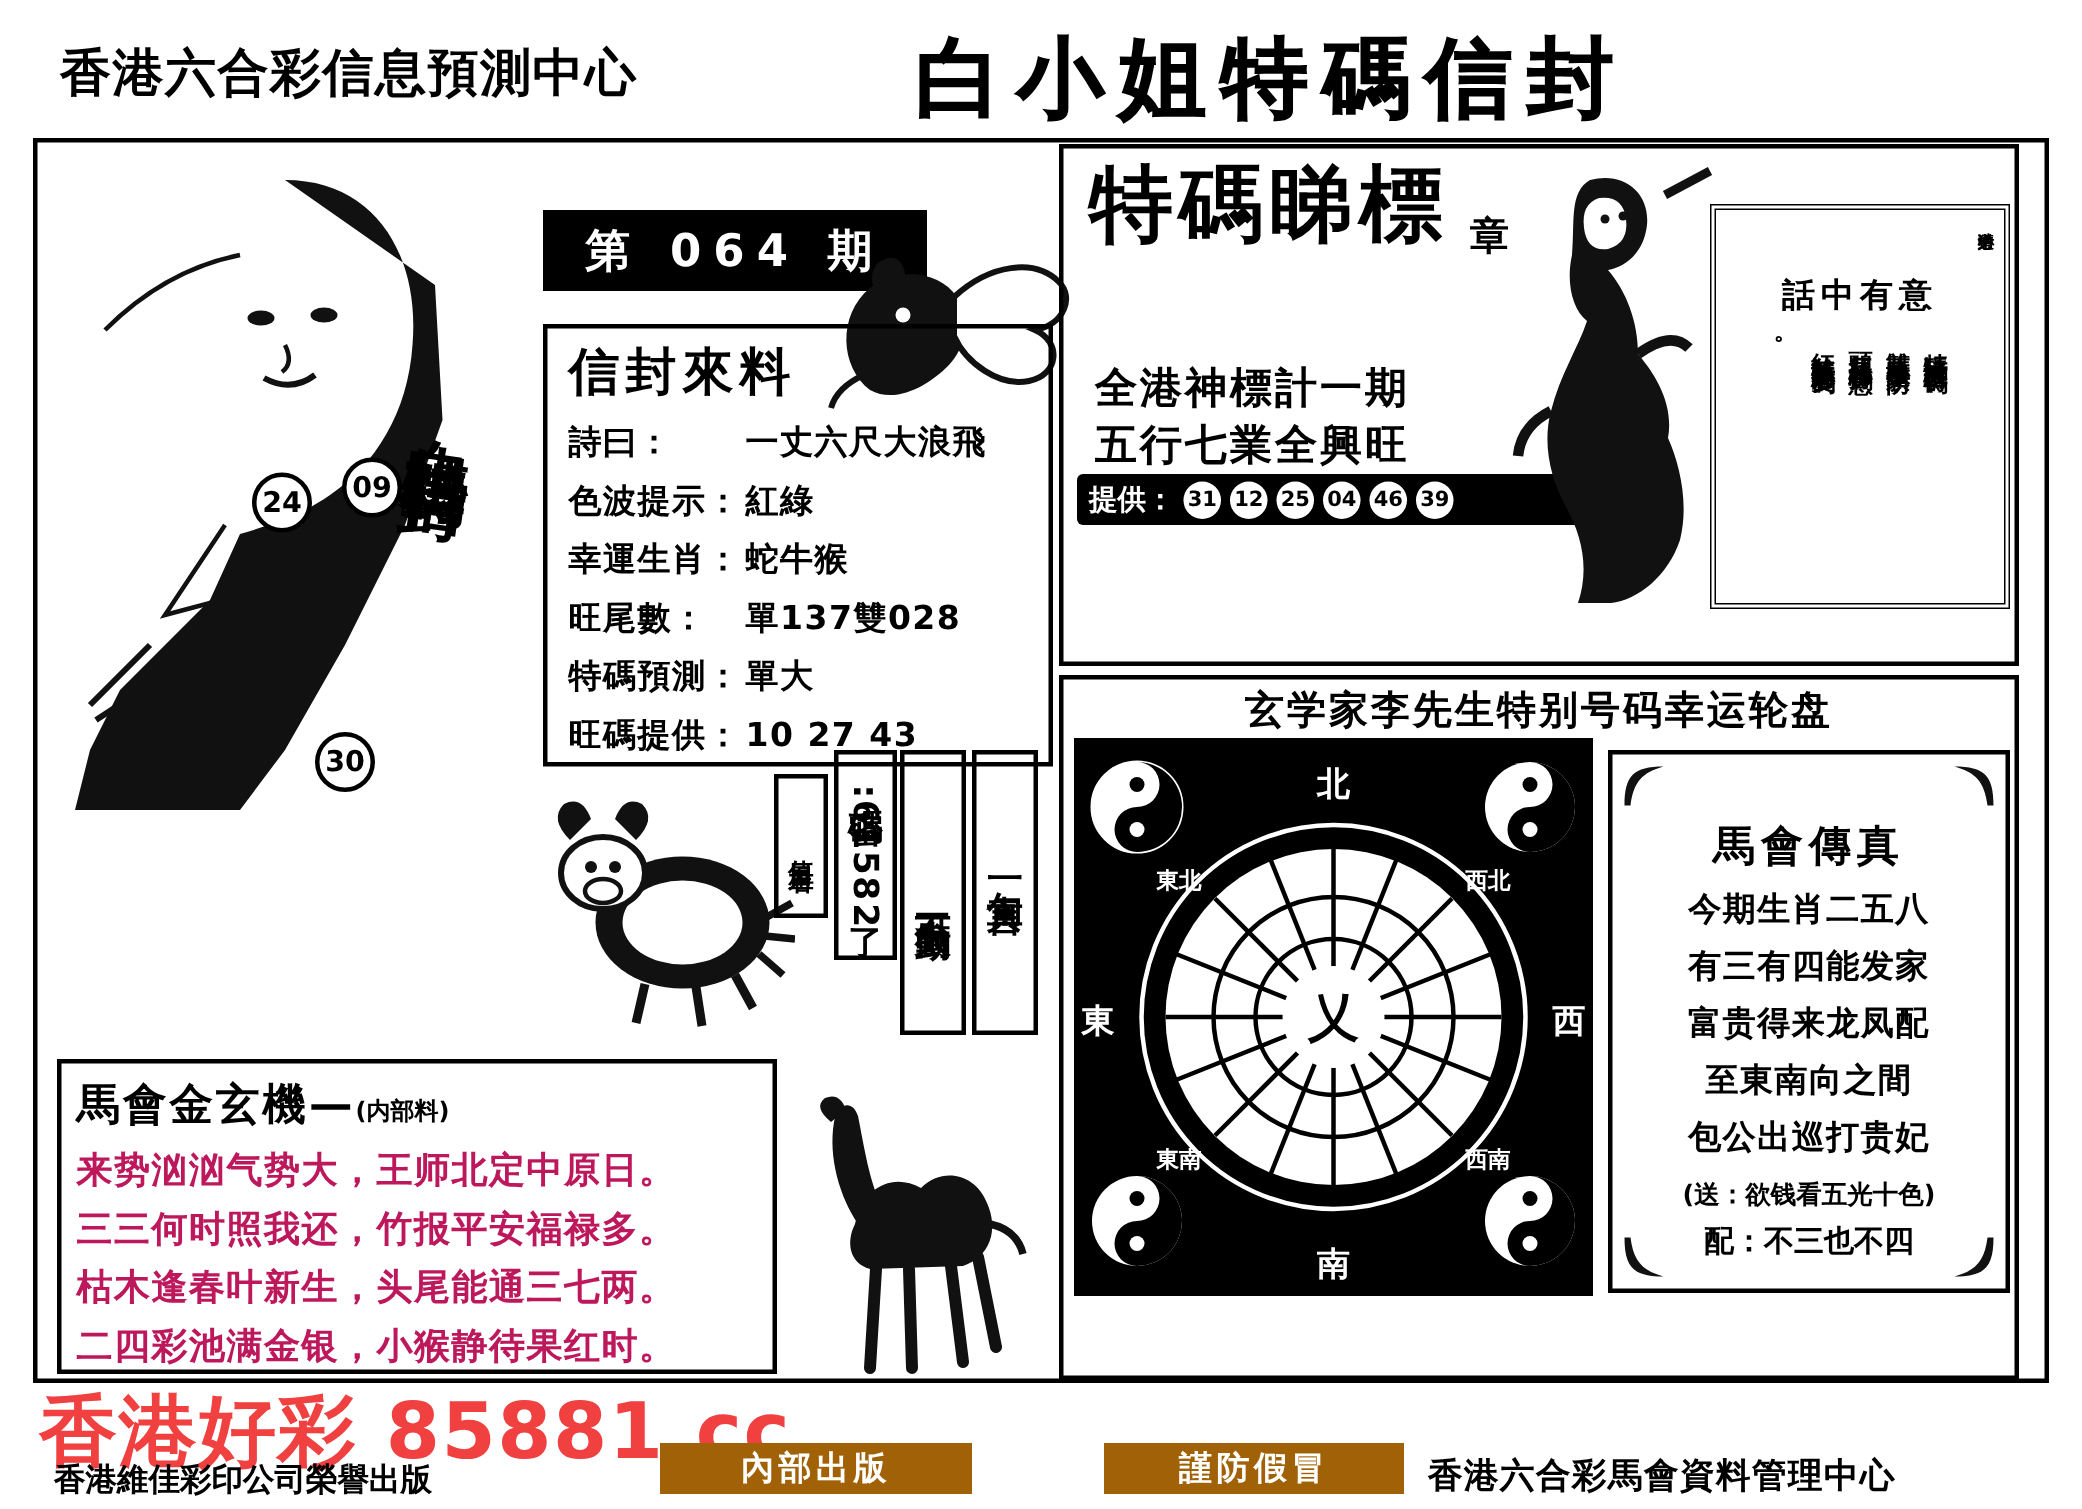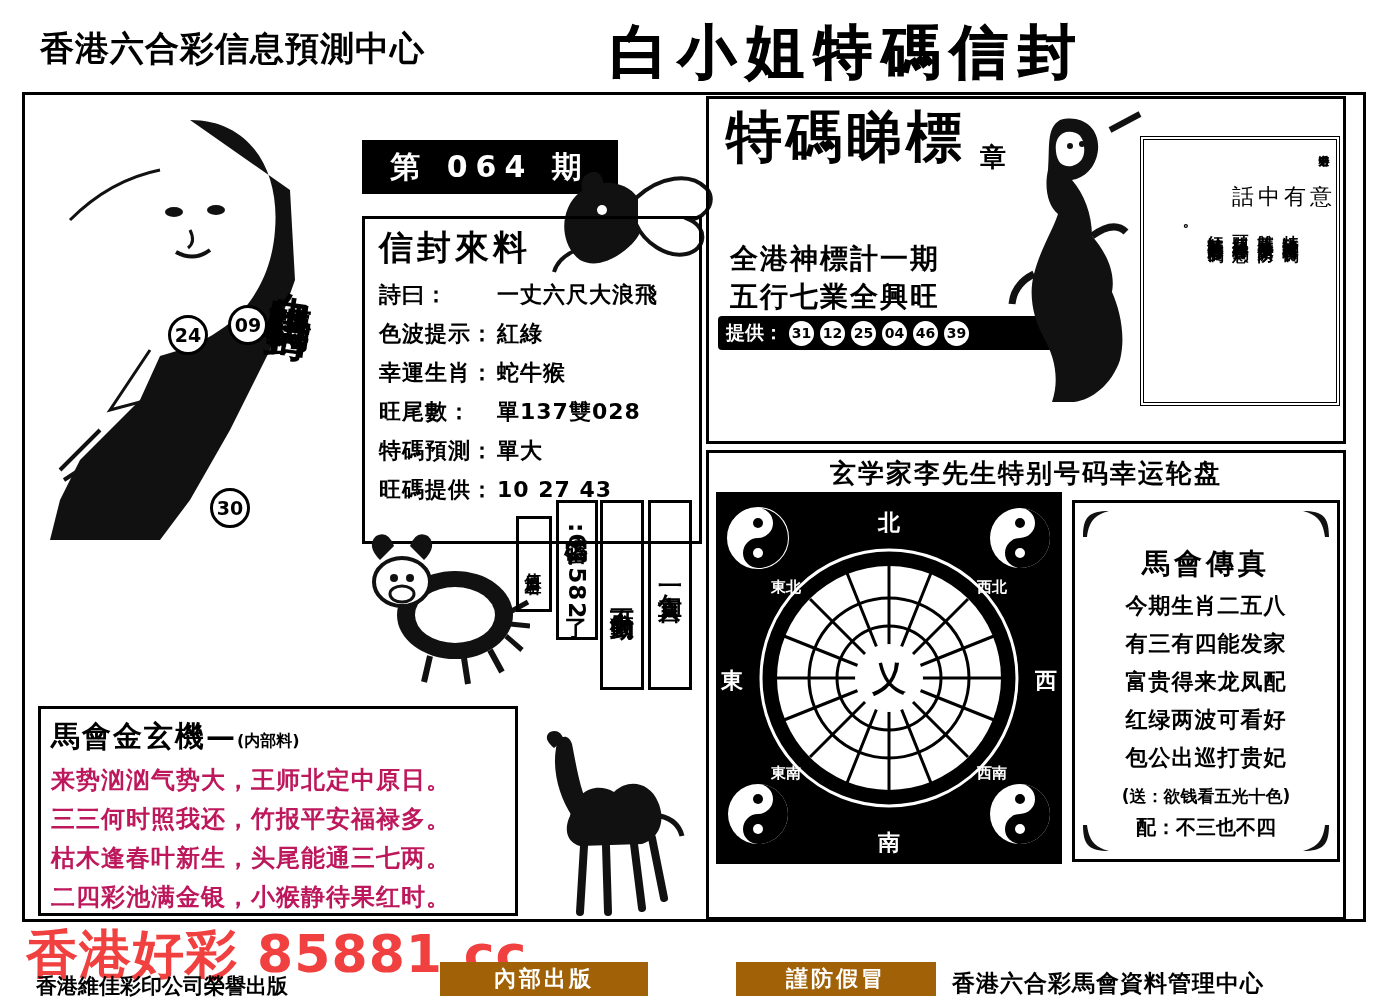--- a/index.html
+++ b/index.html
@@ -130,7 +130,7 @@
     background:#fff;
   }
   .stamp .st-title{
-    text-align:right;font-size:22px;font-weight:normal;letter-spacing:4px;margin-top:42px;
+    text-align:center;font-size:22px;font-weight:bold;letter-spacing:4px;margin-top:42px;
   }
   .stamp .st-cols{
     display:flex;flex-direction:row-reverse;justify-content:center;gap:4px;margin-top:10px;

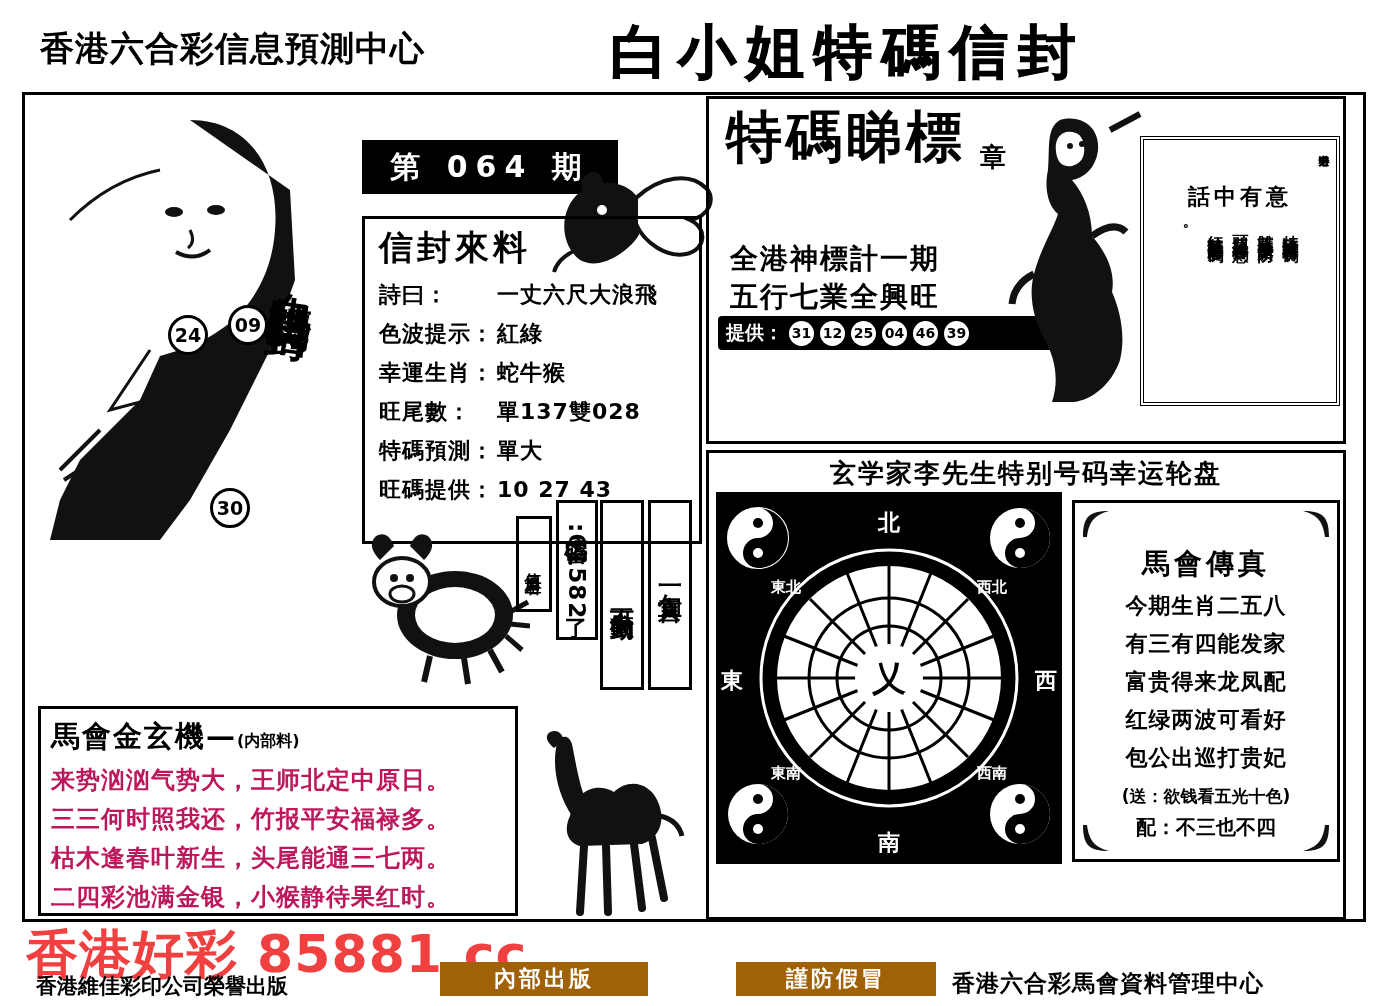--- a/index.html
+++ b/index.html
@@ -78,7 +78,7 @@
     font-size:30px;font-weight:bold;letter-spacing:8px;
   }
   .box-laiiao{
-    position:absolute;left:362px;top:216px;width:340px;height:328px;
+    position:absolute;left:362px;top:216px;width:340px;height:295px;
     border:3px solid #000;box-sizing:border-box;padding:6px 14px;
   }
   .ll-title{font-size:34px;font-weight:bold;letter-spacing:4px;text-align:left;}

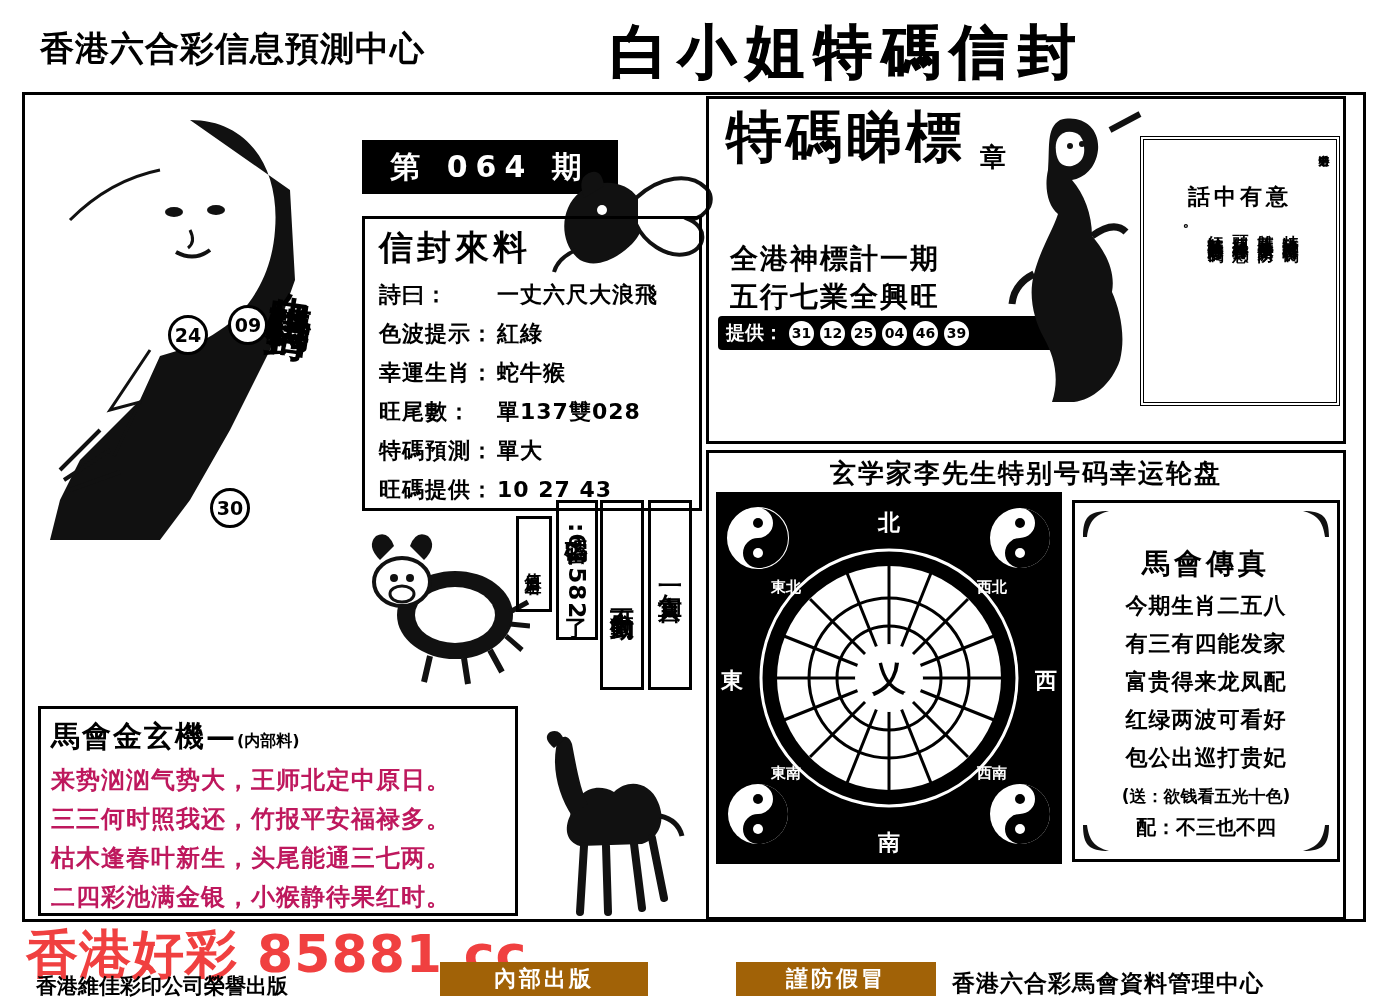--- a/index.html
+++ b/index.html
@@ -417,7 +417,7 @@
     <div class="mh-line">今期生肖二五八</div>
     <div class="mh-line">有三有四能发家</div>
     <div class="mh-line">富贵得来龙凤配</div>
-    <div class="mh-line">红绿两波可看好</div>
+    <div class="mh-line">至東南向之間</div>
     <div class="mh-line">包公出巡打贵妃</div>
     <div class="mh-note">(送：欲钱看五光十色)</div>
     <div class="mh-note2">配：不三也不四</div>

